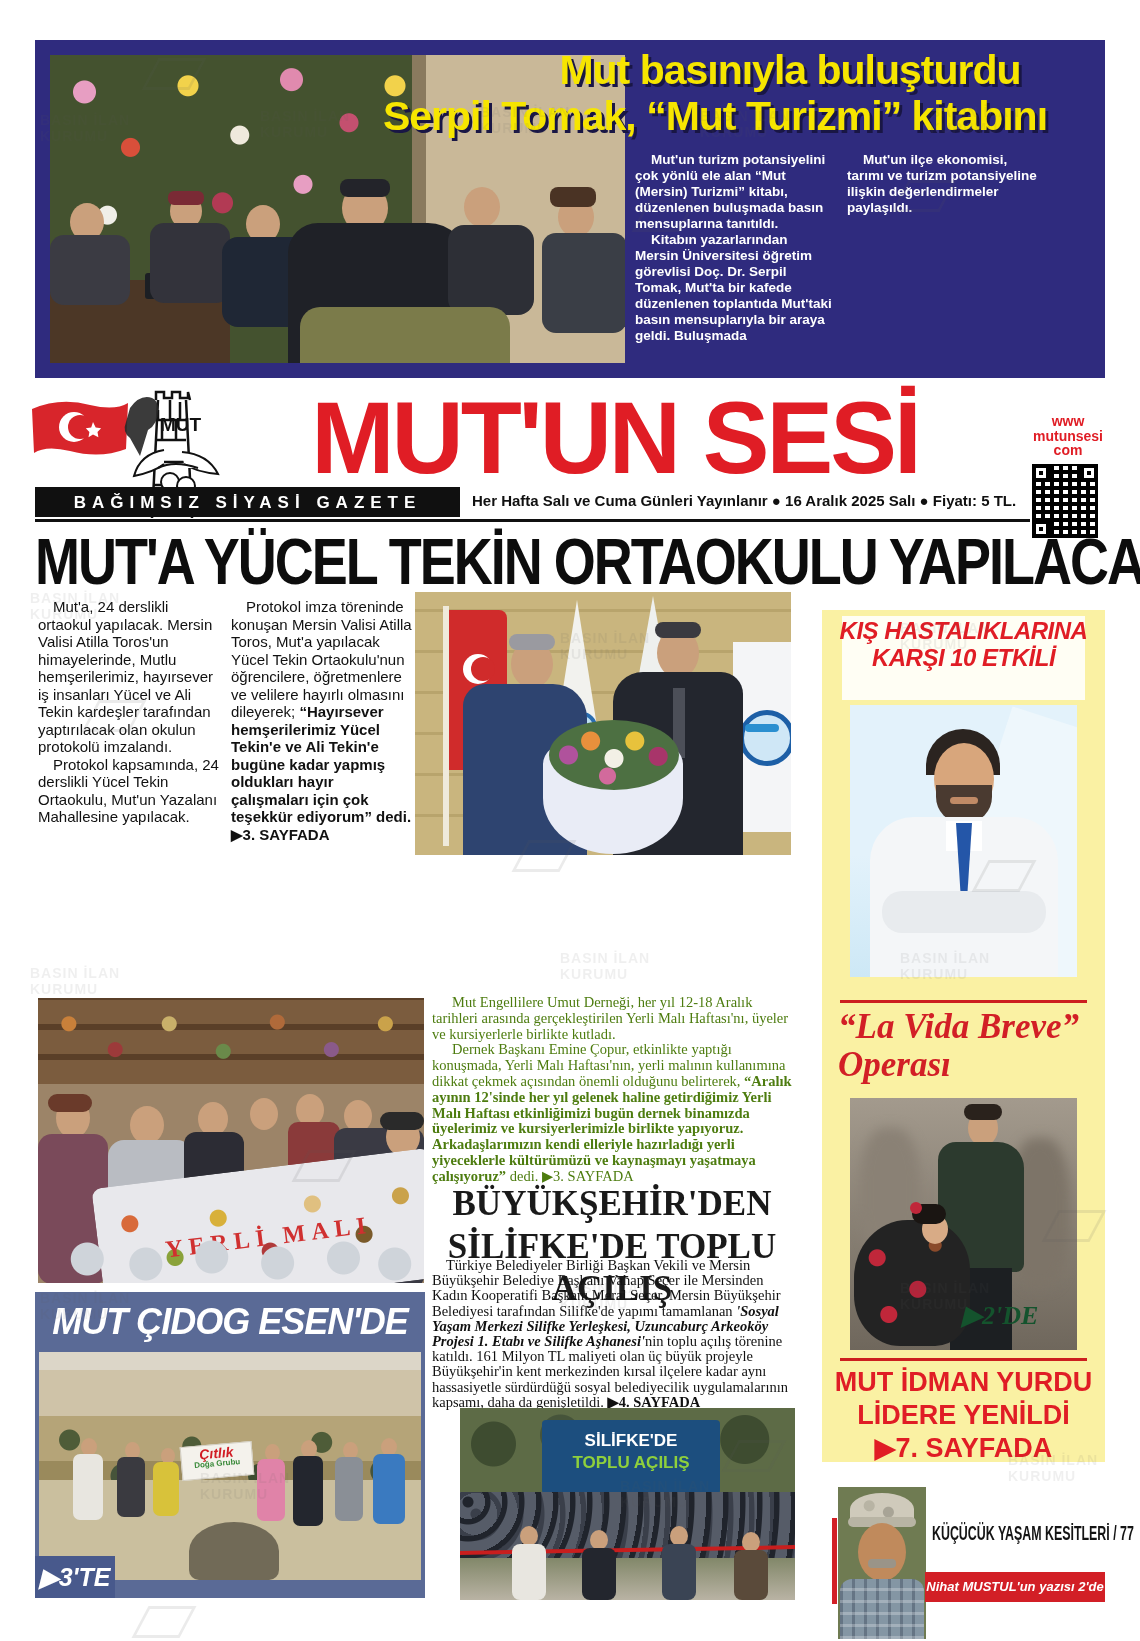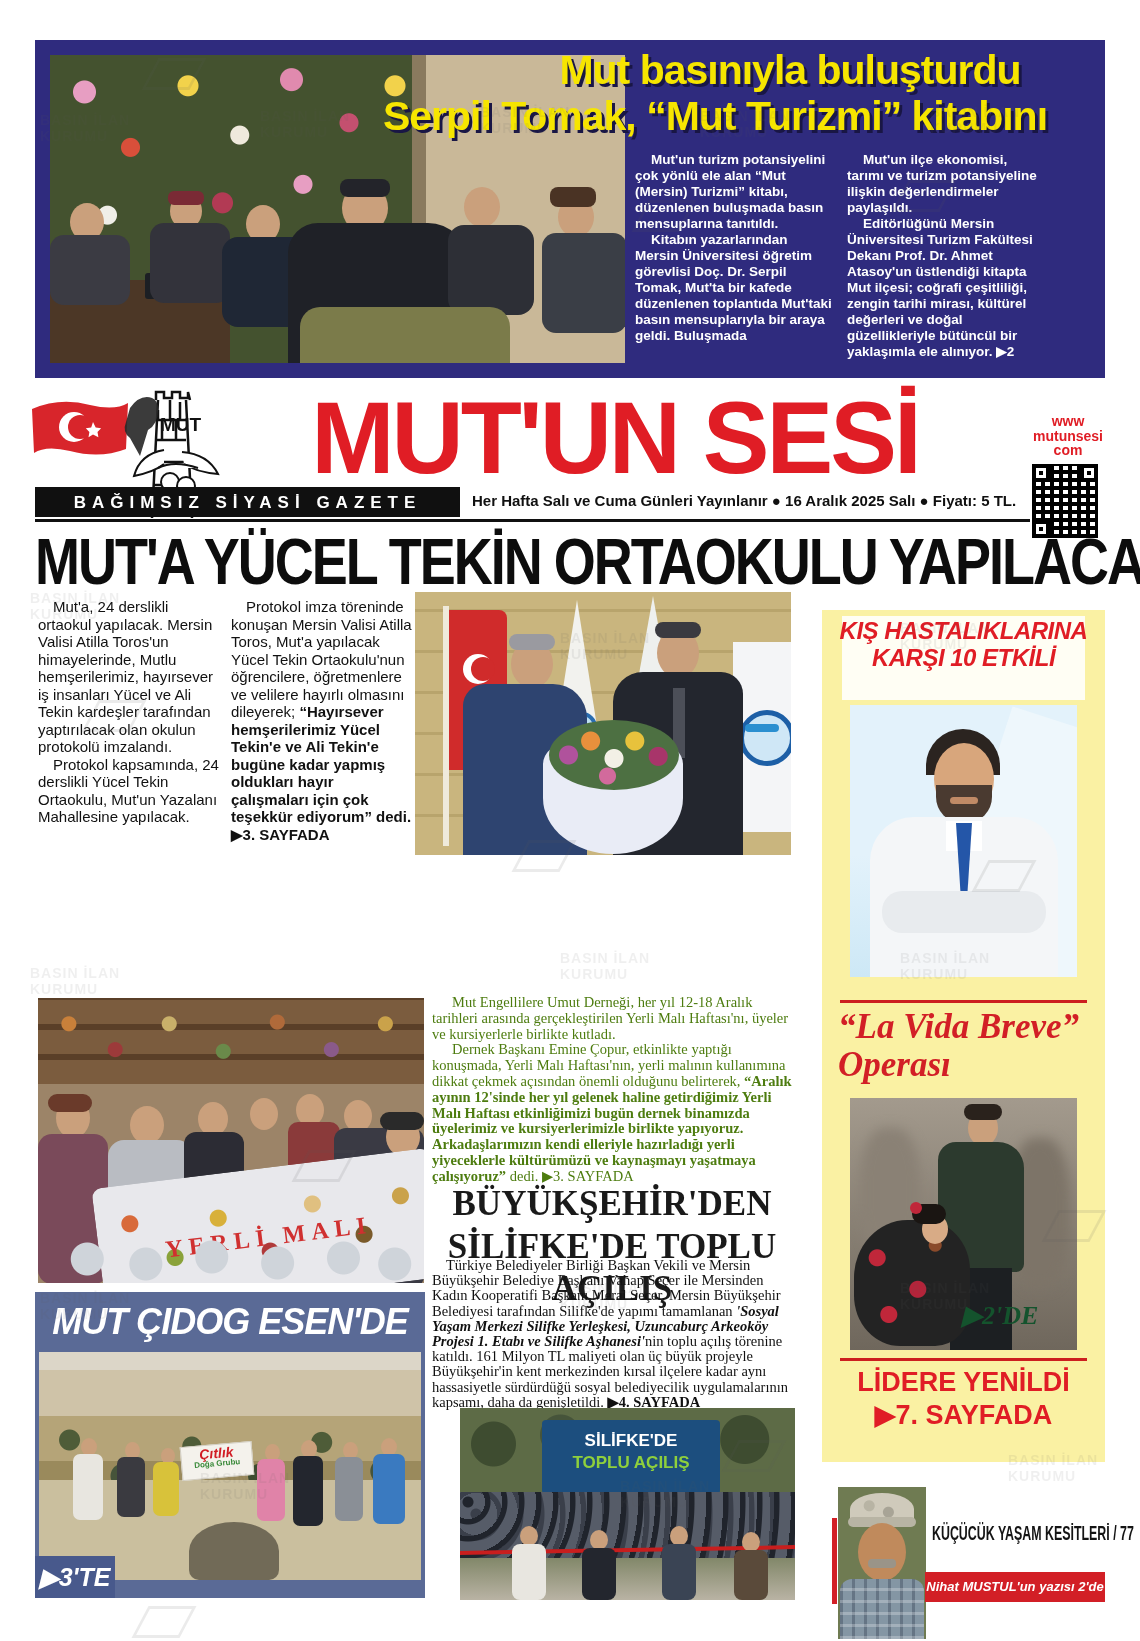--- a/index.html
+++ b/index.html
@@ -196,7 +196,6 @@
     </div>
     <div class="abs topcol" style="left:812px;">
       <p>Mut'un ilçe ekonomisi, tarımı ve turizm potansiyeline ilişkin değerlendirmeler paylaşıldı.</p>
-      <p>Editörlüğünü Mersin Üniversitesi Turizm Fakültesi Dekanı Prof. Dr. Ahmet Atasoy'un üstlendiği kitapta Mut ilçesi; coğrafi çeşitliliği, zengin tarihi mirası, kültürel değerleri ve doğal güzellikleriyle bütüncül bir yaklaşımla ele alınıyor. ▶2</p>
     </div>
   </div>
 

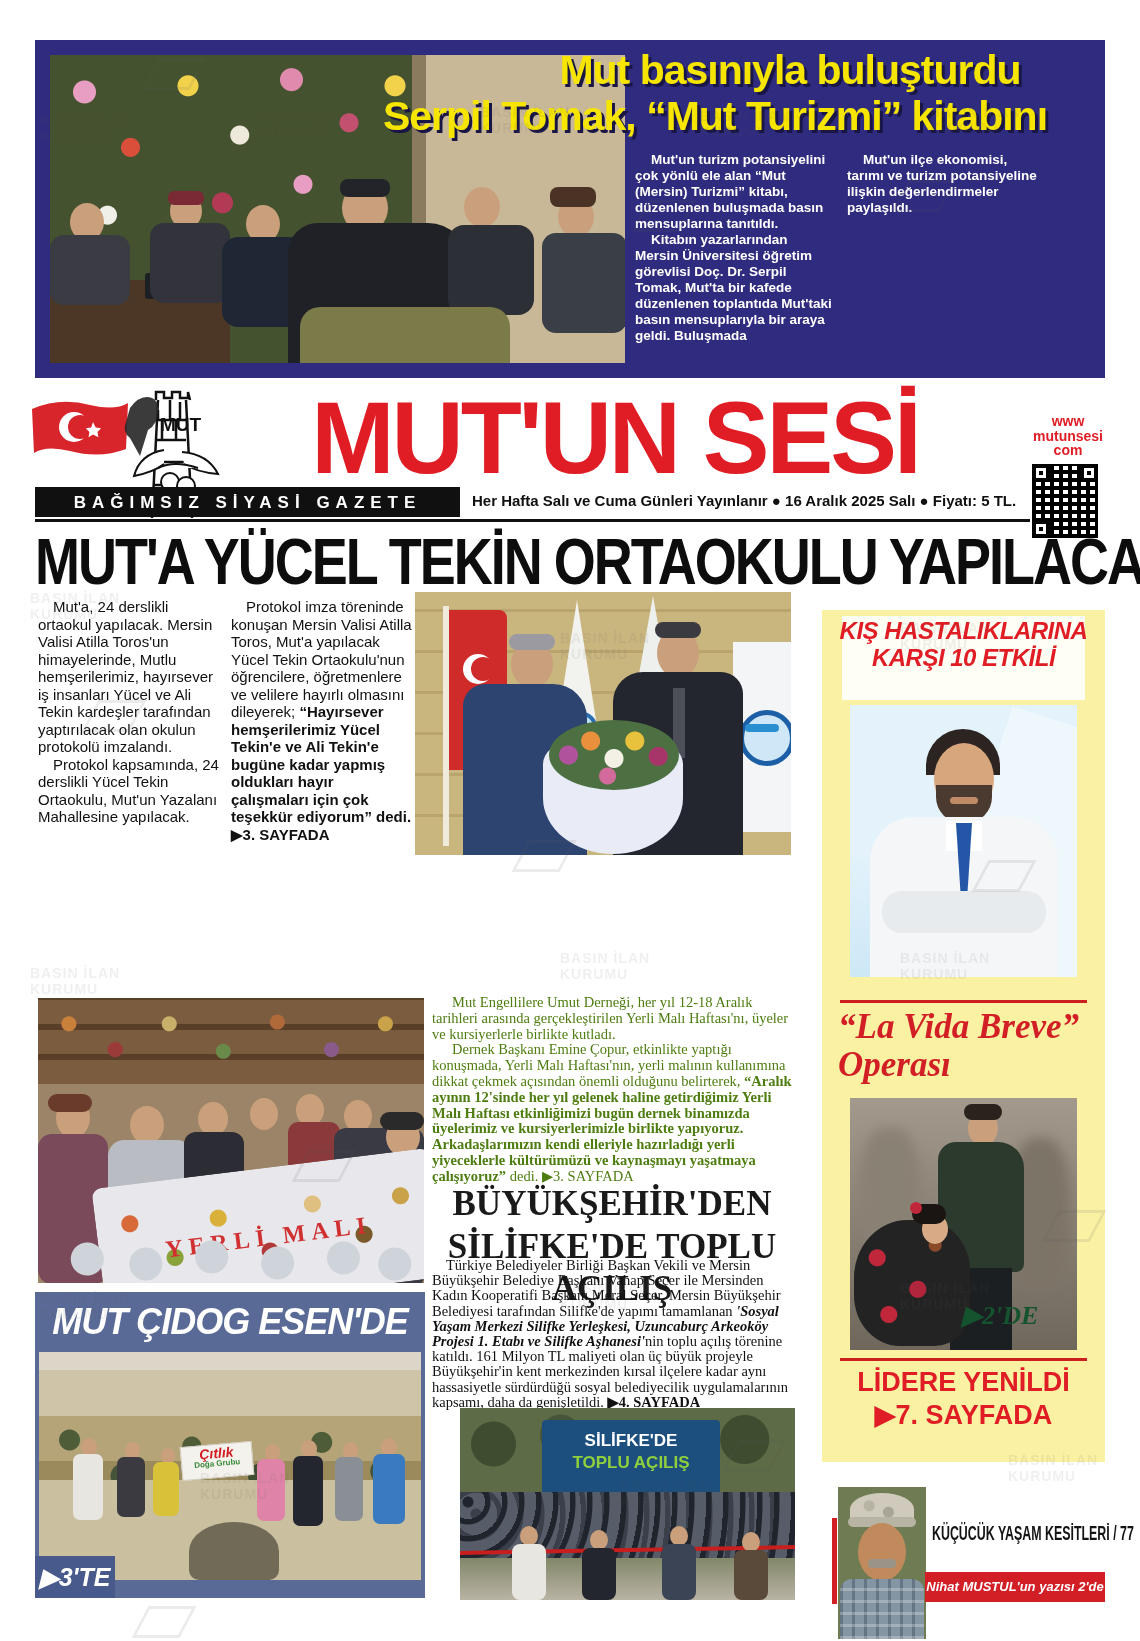--- a/index.html
+++ b/index.html
@@ -318,6 +318,7 @@
     <div class="abs opera-ref">▶2'DE</div>
     <div class="abs redrule" style="top:748px;"></div>
     <div class="abs sportstxt">
+      <div>MUT İDMAN YURDU</div>
       <div>LİDERE YENİLDİ</div>
       <div>▶7. SAYFADA</div>
     </div>

